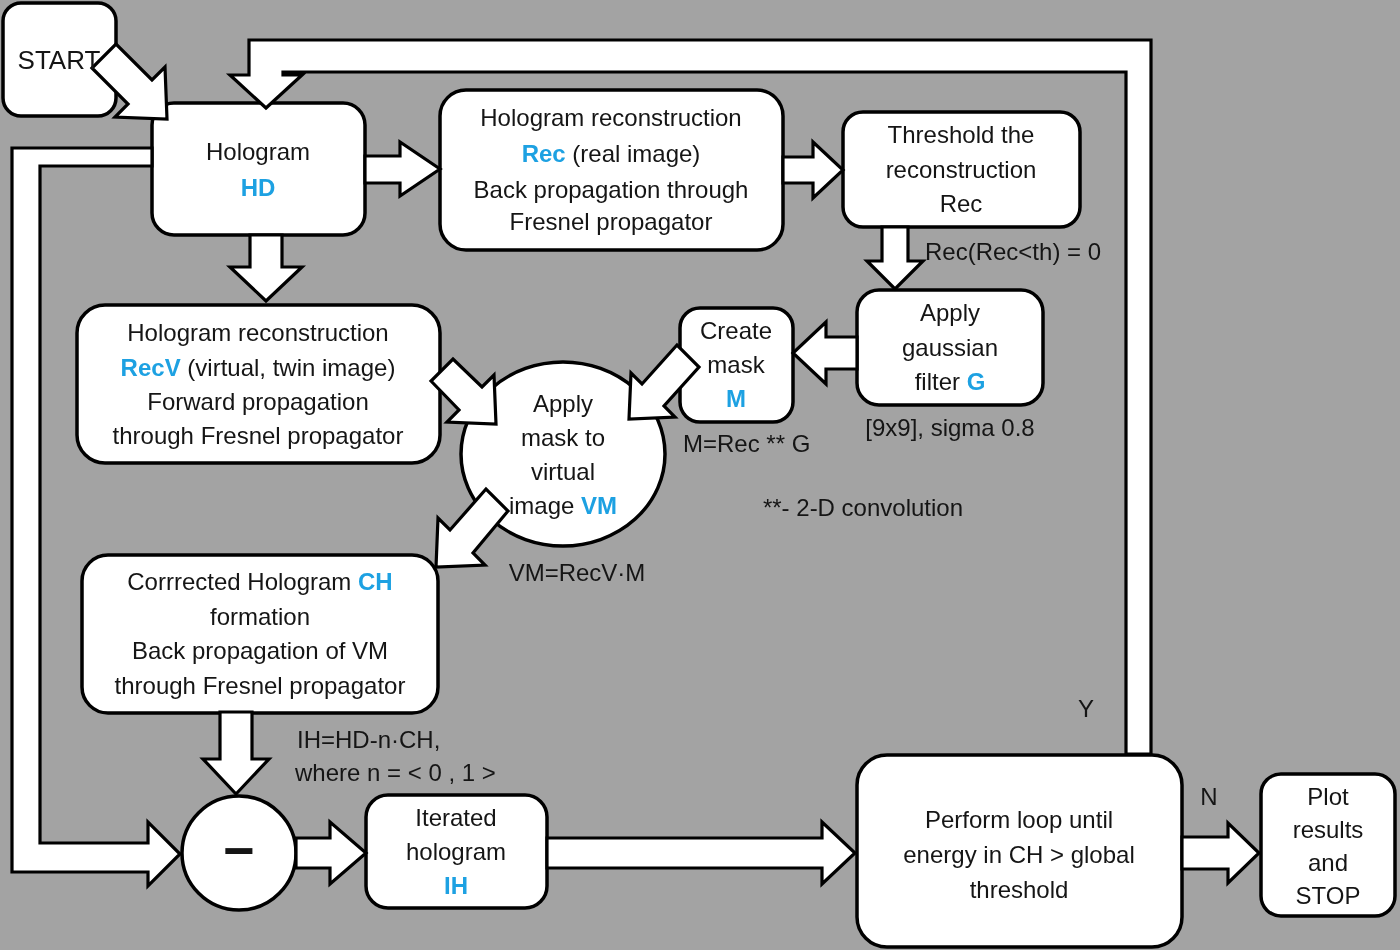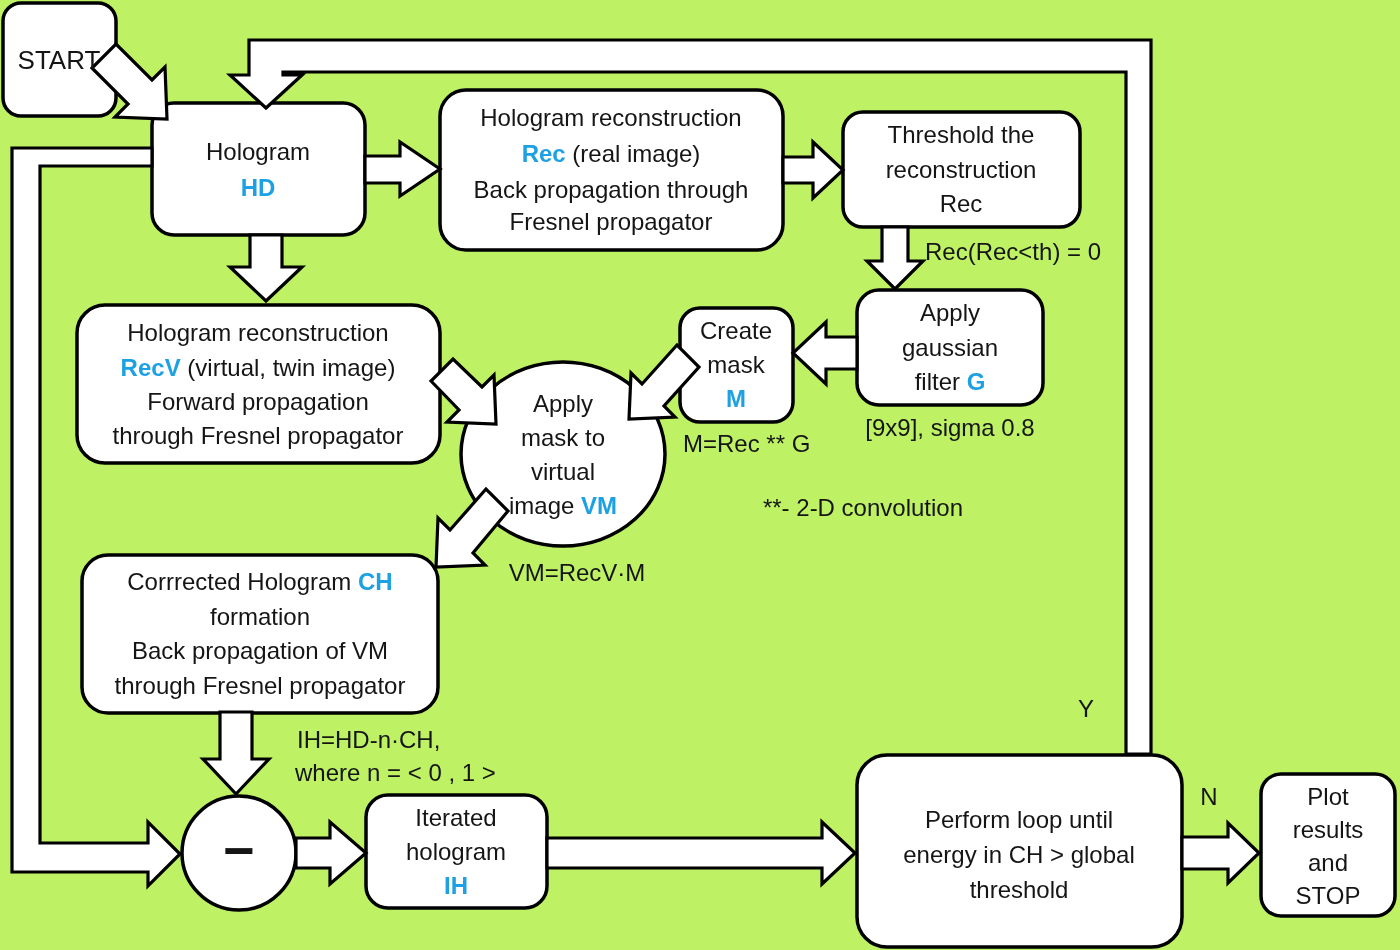--- a/index.html
+++ b/index.html
@@ -4,7 +4,7 @@
 <style>
   :root { --accent: #1da1e2; }
   html,body { margin:0; padding:0; background:#ffffff; }
-  .stage { width:1400px; height:950px; position:relative; background:#bef264; }
+  .stage { width:1400px; height:950px; position:relative; background:#a3a3a3; }
   svg text {
     font-family: "Liberation Sans", sans-serif;
     fill: #151515;

